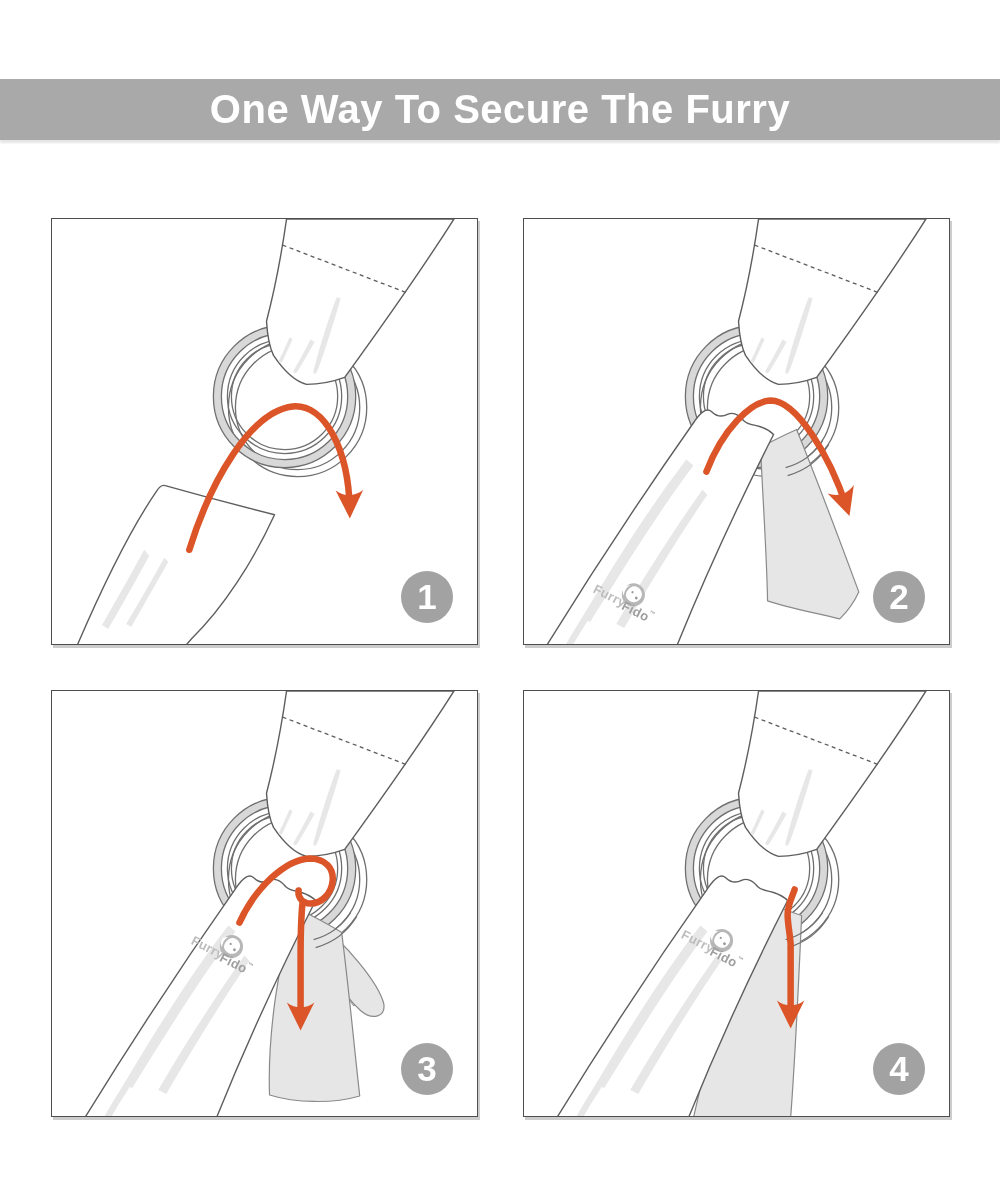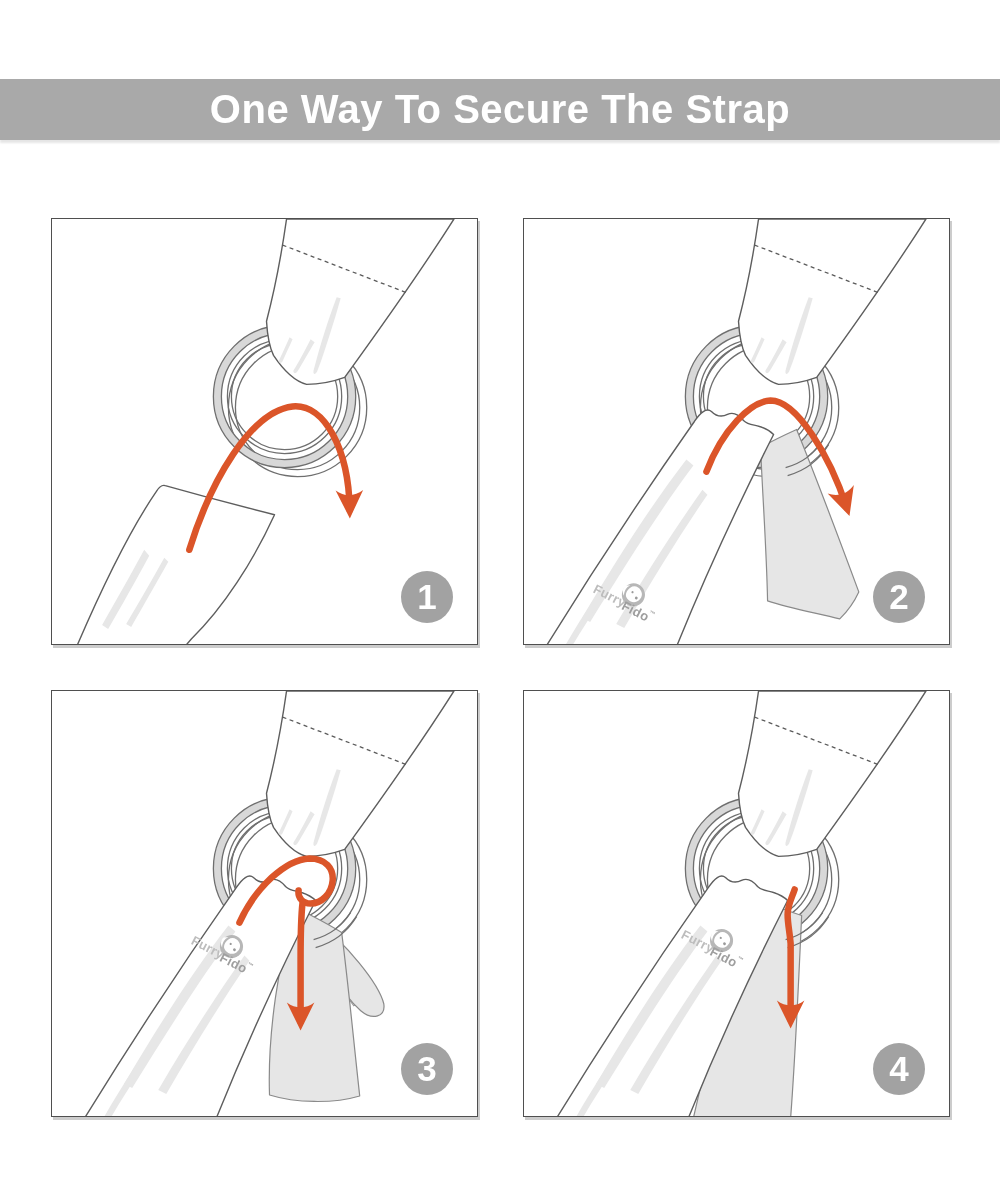--- a/index.html
+++ b/index.html
@@ -92,7 +92,7 @@
   </svg>
 
   <div class="banner">
-    <span>One Way To Secure The Strap</span>
+    <span>One Way To Secure The Furry</span>
   </div>
 
   <div class="panel" id="panel1">

